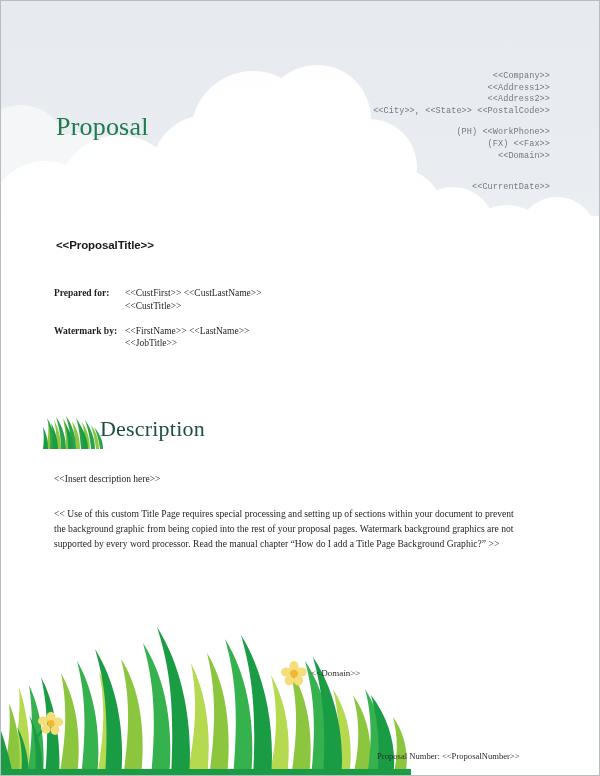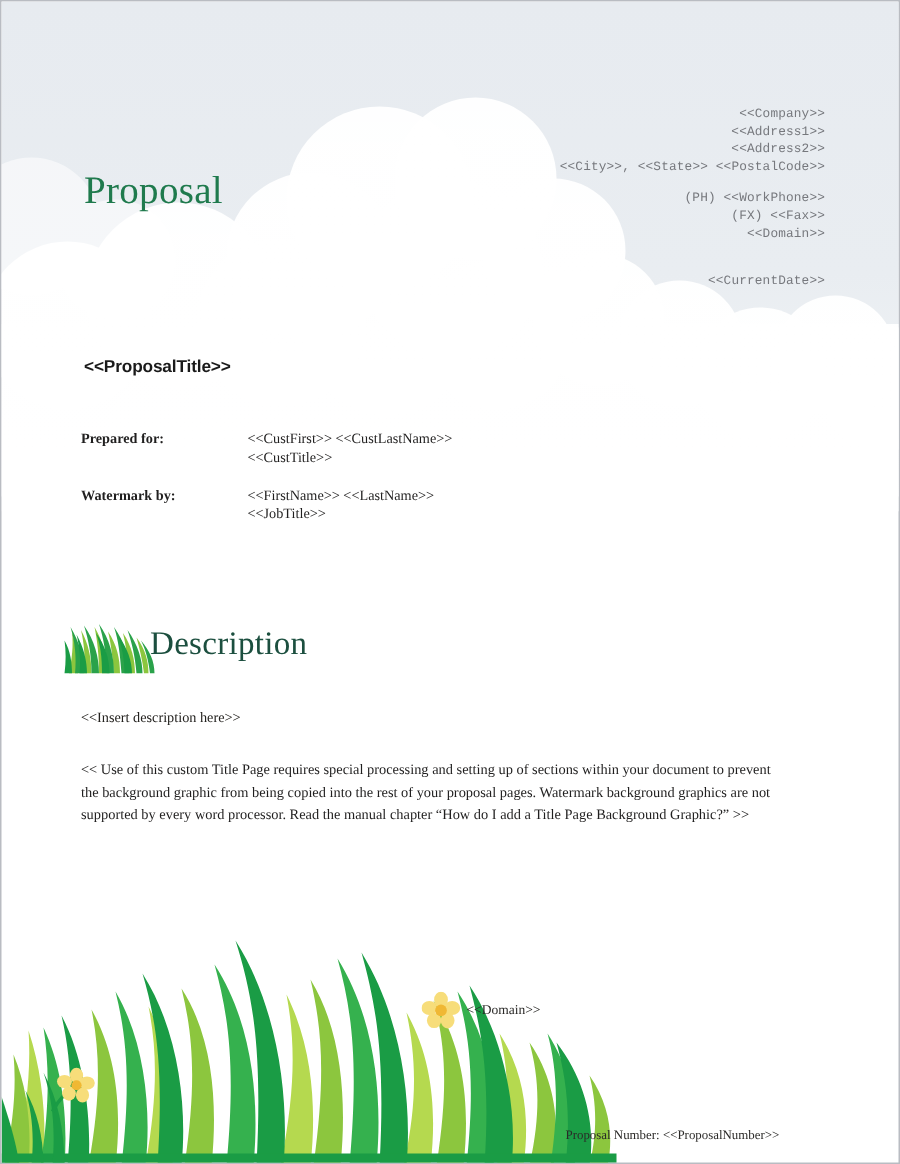--- a/index.html
+++ b/index.html
@@ -95,7 +95,7 @@
     white-space: nowrap;
   }
   .prepared .vals {
-    margin-left: 111px;
+    margin-left: 71px;
   }
   .prepared .vals div { white-space: nowrap; }
 

